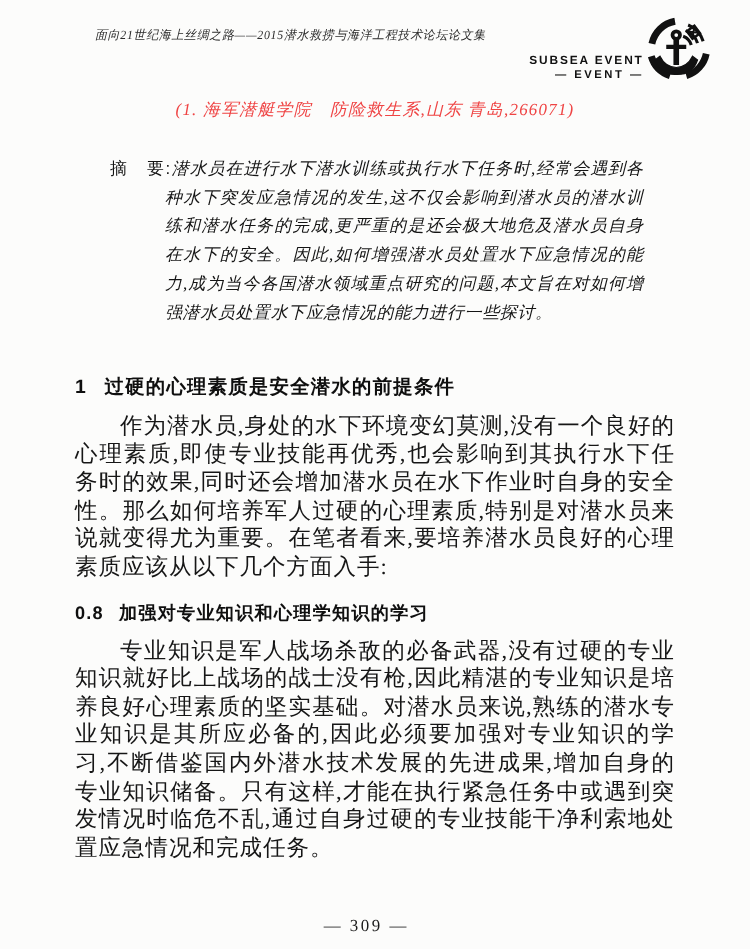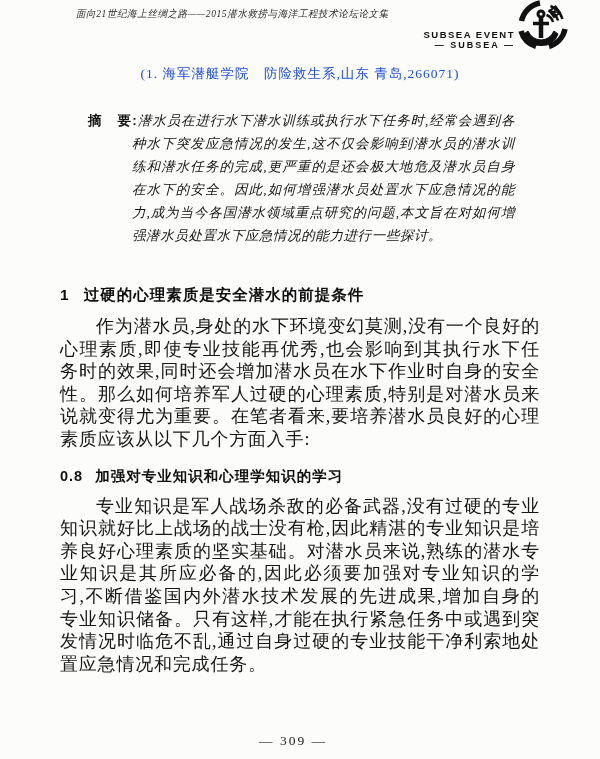--- a/index.html
+++ b/index.html
@@ -22,6 +22,7 @@
     display:flex;
     justify-content:space-between;
     align-items:flex-start;
+    padding-top:14px;
     height:48px;
   }
   .proceedings{

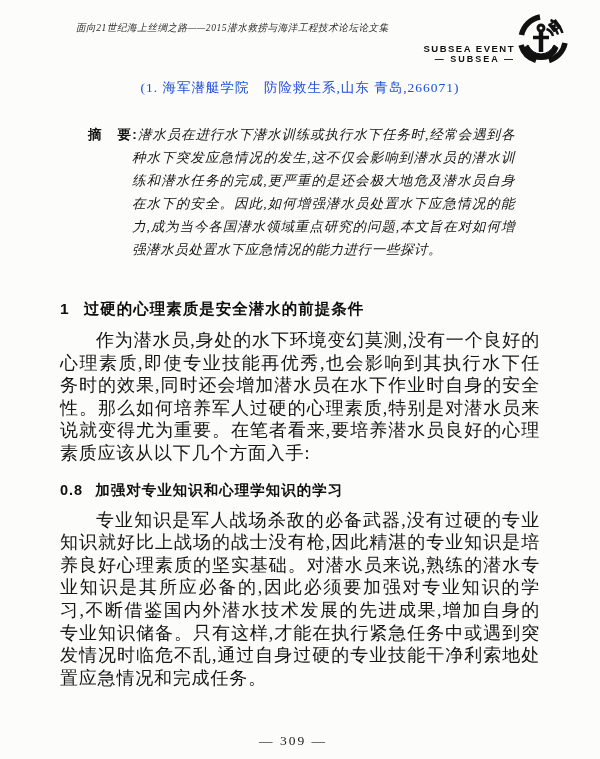--- a/index.html
+++ b/index.html
@@ -151,7 +151,7 @@
     <div class="logo">
       <div class="logo-text">
         <div class="l1">SUBSEA EVENT</div>
-        <div class="l2">— SUBSEA —</div>
+        <div class="l2">— EVENT —</div>
       </div>
       <svg class="emblem" viewBox="0 0 100 100" aria-hidden="true">
         <g stroke="#111" fill="none">

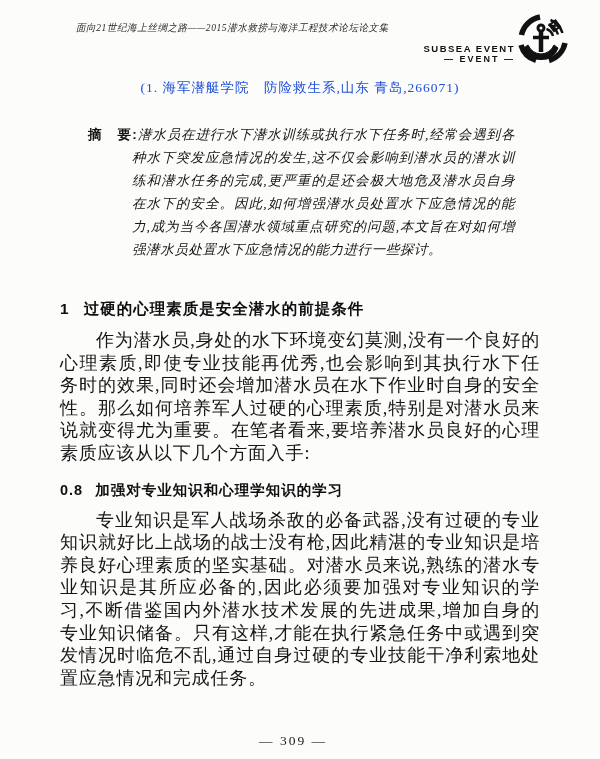--- a/index.html
+++ b/index.html
@@ -72,9 +72,10 @@
   .affiliation{
     text-align:center;
     font-size:13.5px;
+    font-style:italic;
     margin-top:17px;
     letter-spacing:1px;
-    color:#1d4ed8;
+    color:#ef4444;
   }
   
   .abstract{

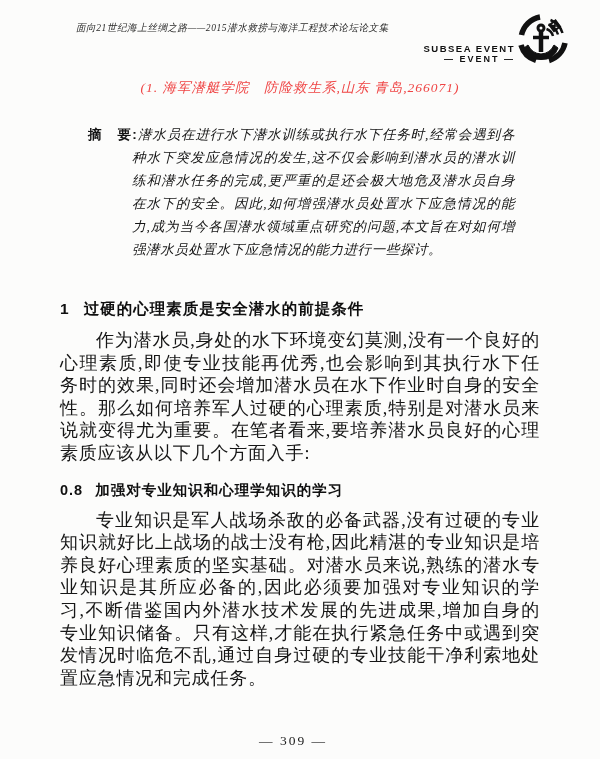--- a/index.html
+++ b/index.html
@@ -87,7 +87,7 @@
   }
   .abstract .label{
     font-family:"Liberation Sans","DejaVu Sans",sans-serif;
-    font-weight:bold;
+    font-weight:normal;
     font-style:normal;
     margin-left:-44px;
     letter-spacing:1px;

